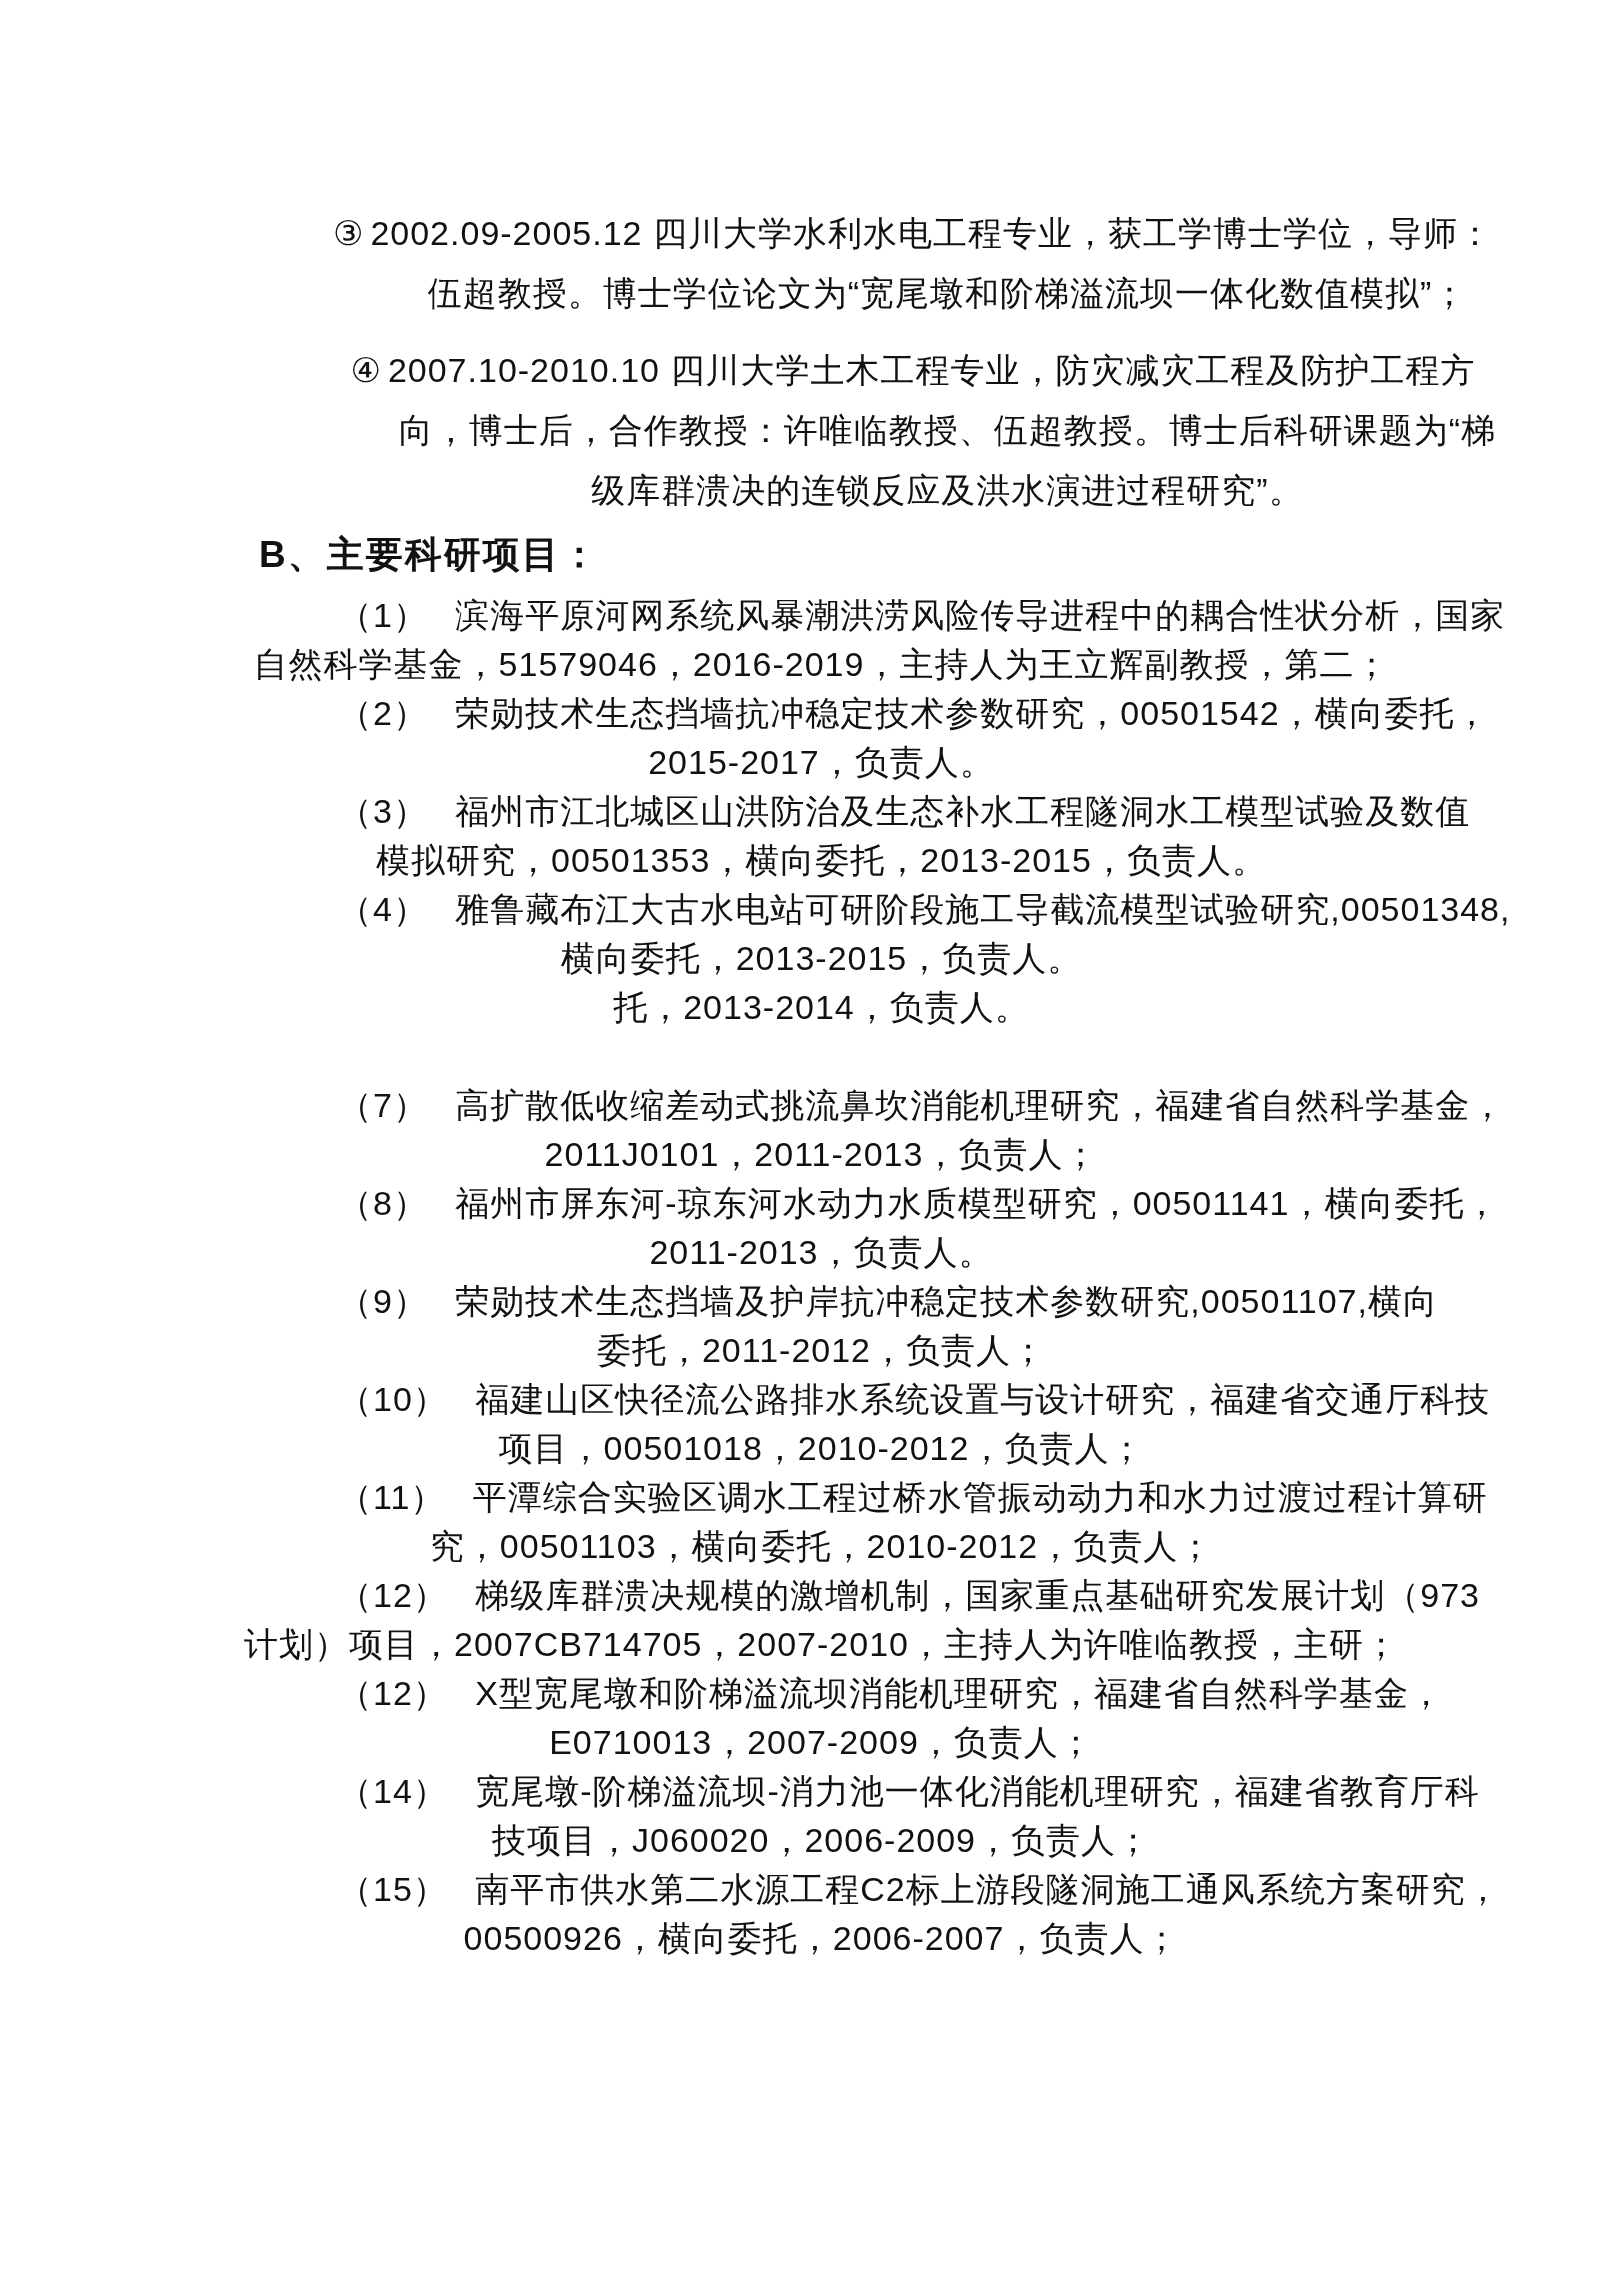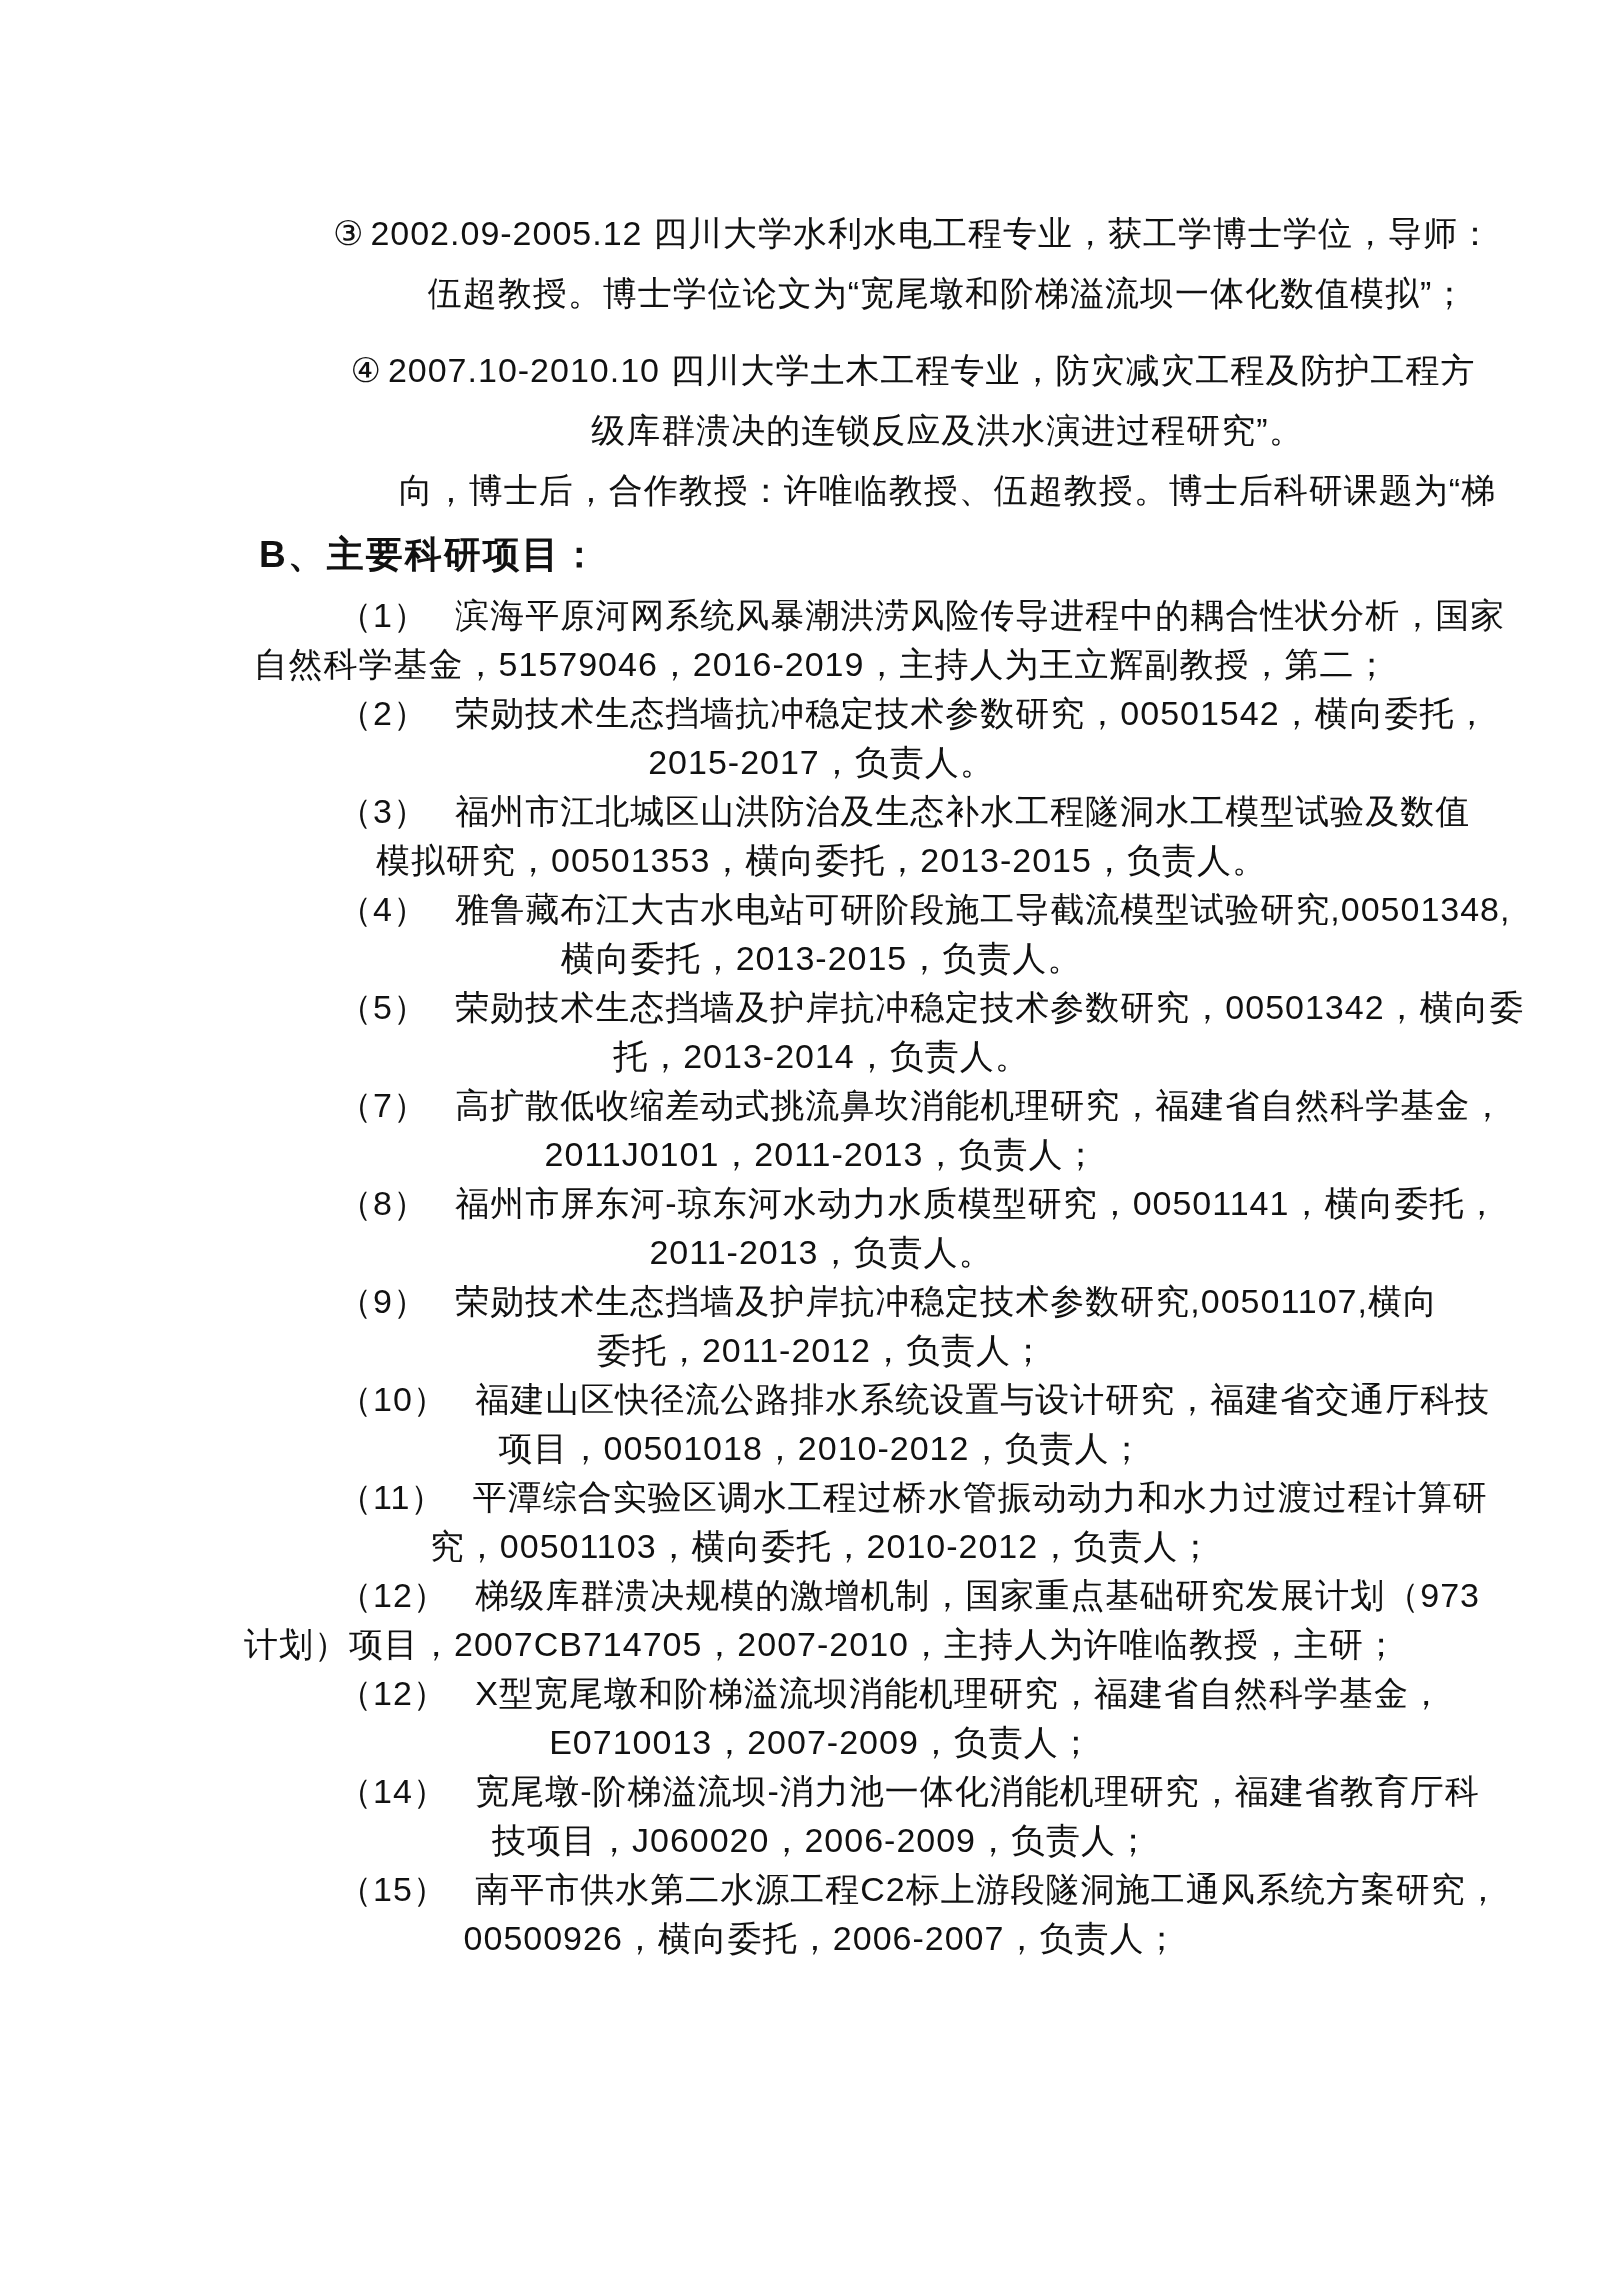--- a/index.html
+++ b/index.html
@@ -42,8 +42,8 @@
 
   <div class="block edu" style="top:340px;">
     <div class="line first"><span class="marker">④</span><span>2007.10-2010.10 四川大学土木工程专业，防灾减灾工程及防护工程方</span></div>
+    <div class="line">向，博士后，合作教授：许唯临教授、伍超教授。博士后科研课题为“梯</div>
     <div class="line">级库群溃决的连锁反应及洪水演进过程研究”。</div>
-    <div class="line">向，博士后，合作教授：许唯临教授、伍超教授。博士后科研课题为“梯</div>
   </div>
 
   <div class="heading">B、主要科研项目：</div>

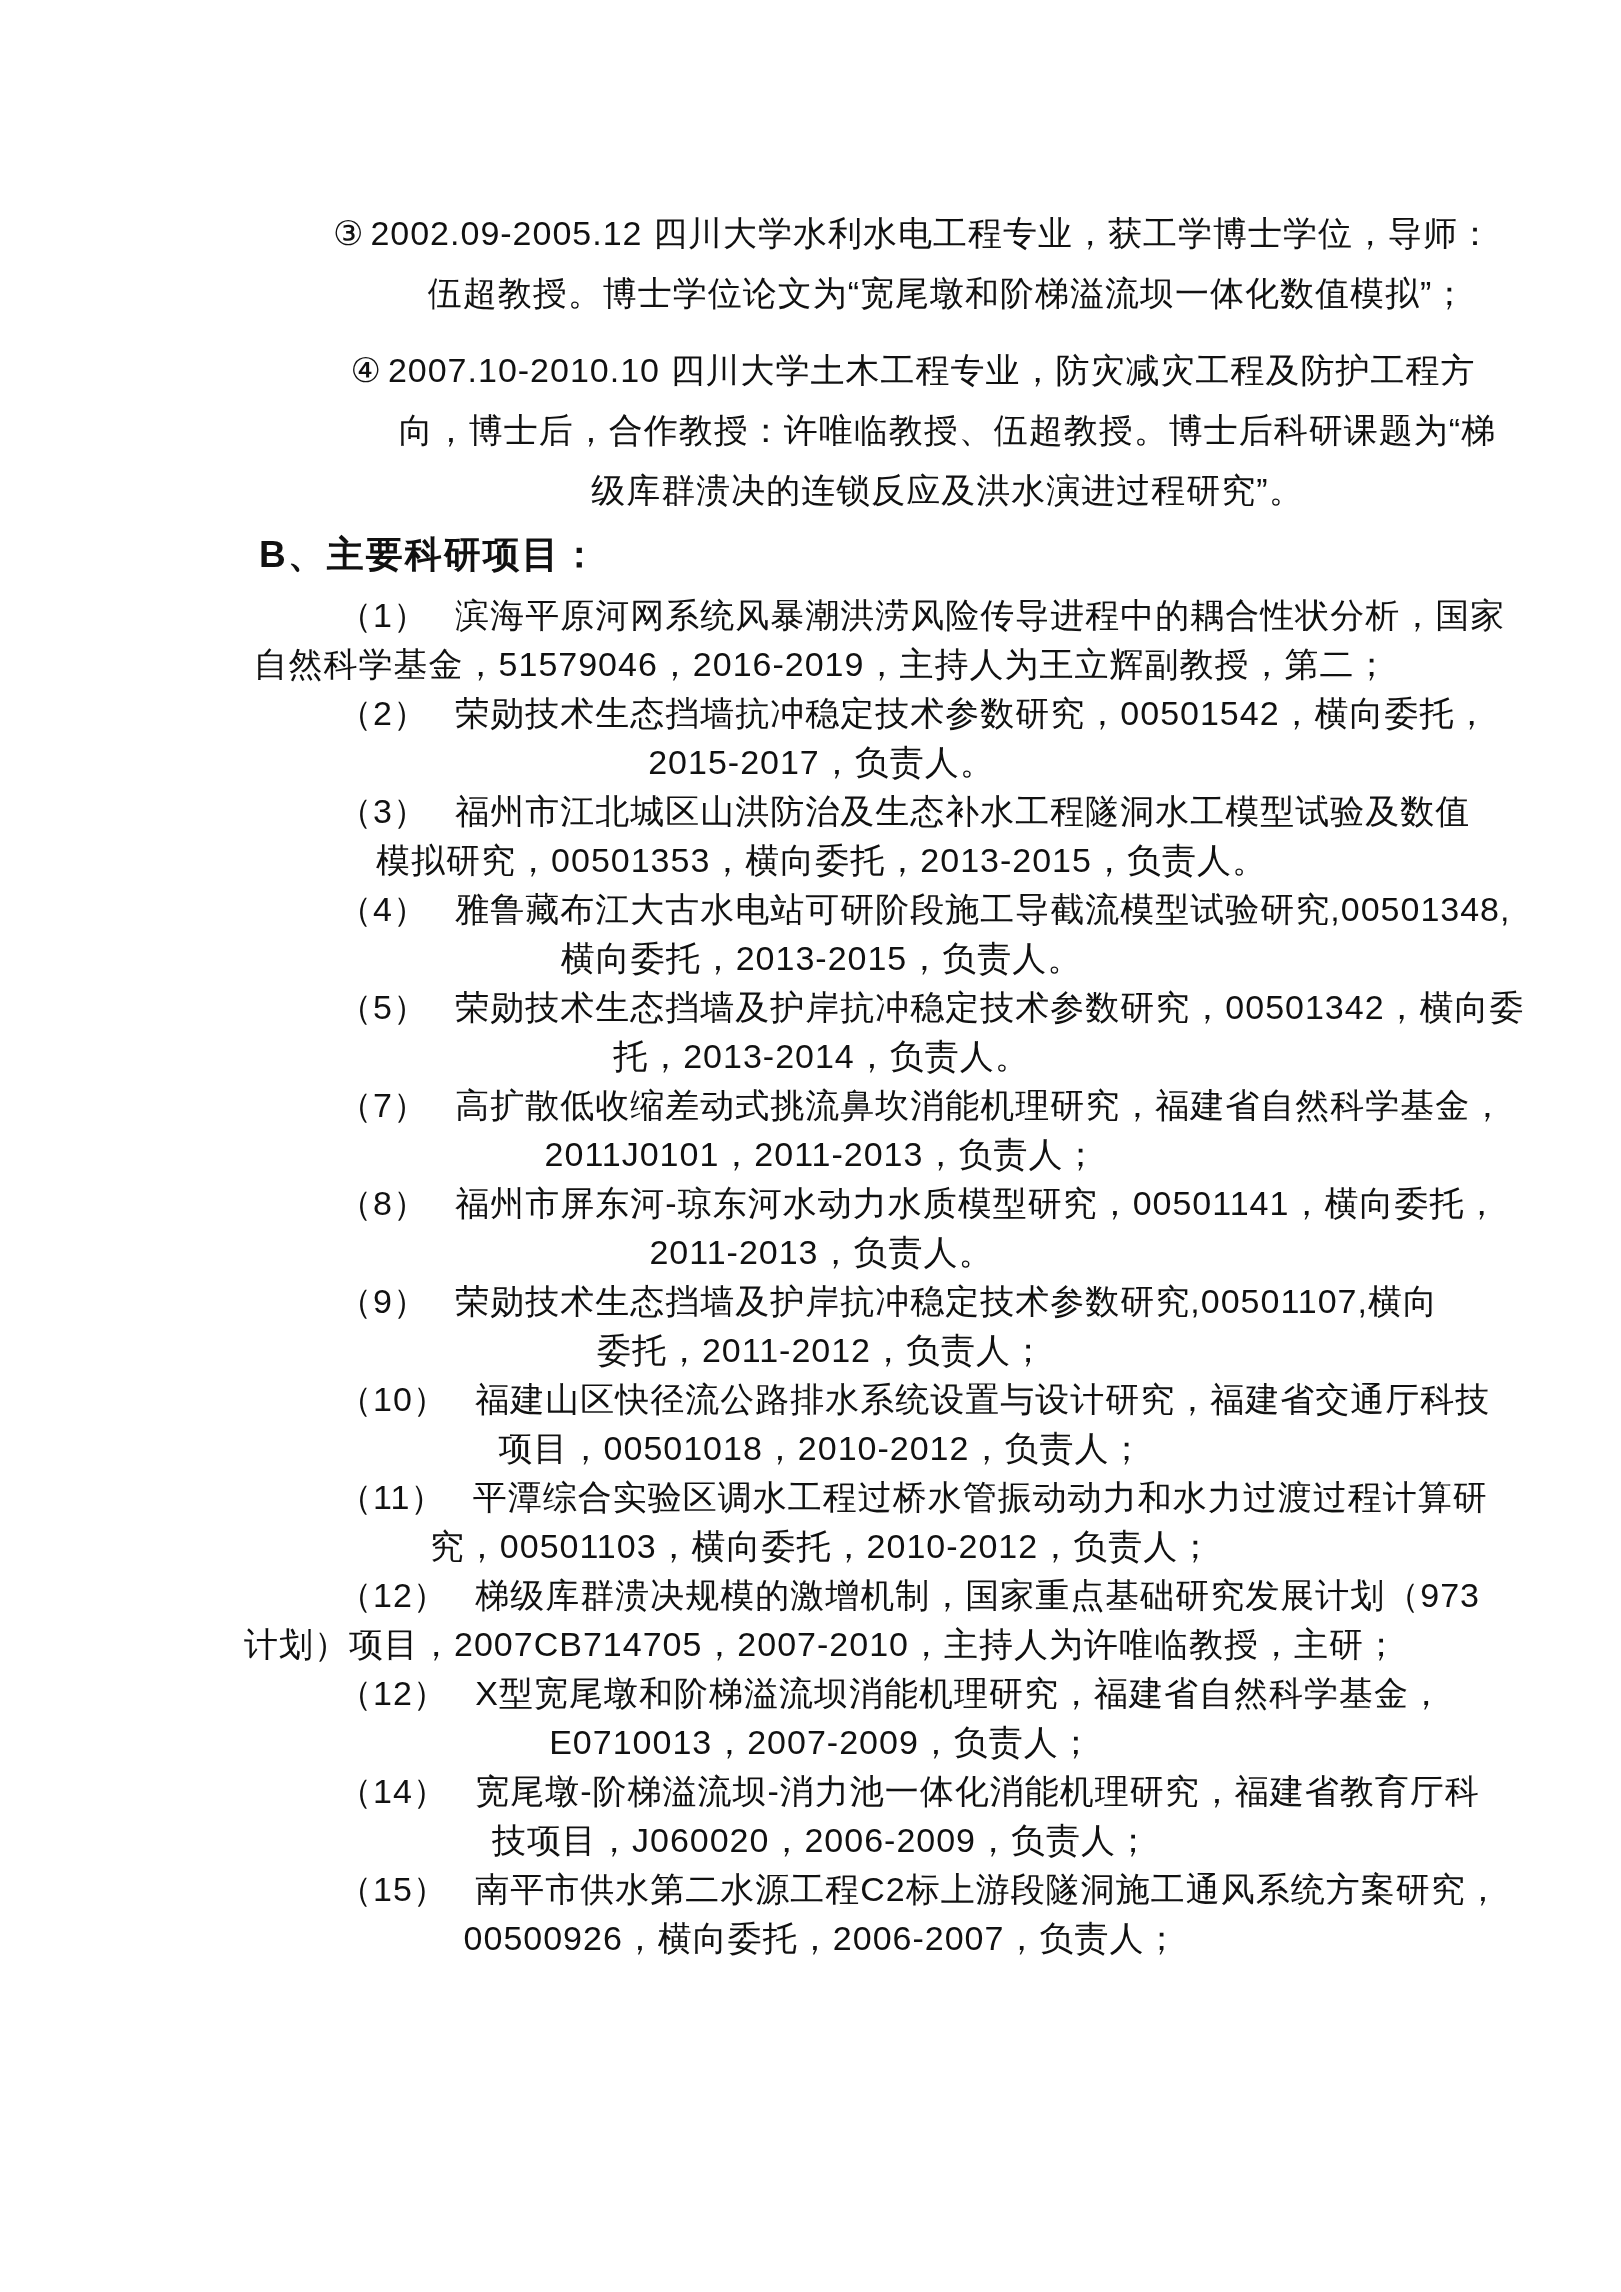--- a/index.html
+++ b/index.html
@@ -71,7 +71,6 @@
     </div>
 
     <div class="project">
-      <div class="line first"><span class="label">（5）</span><span>荣勋技术生态挡墙及护岸抗冲稳定技术参数研究，00501342，横向委</span></div>
       <div class="line">托，2013-2014，负责人。</div>
     </div>
 

